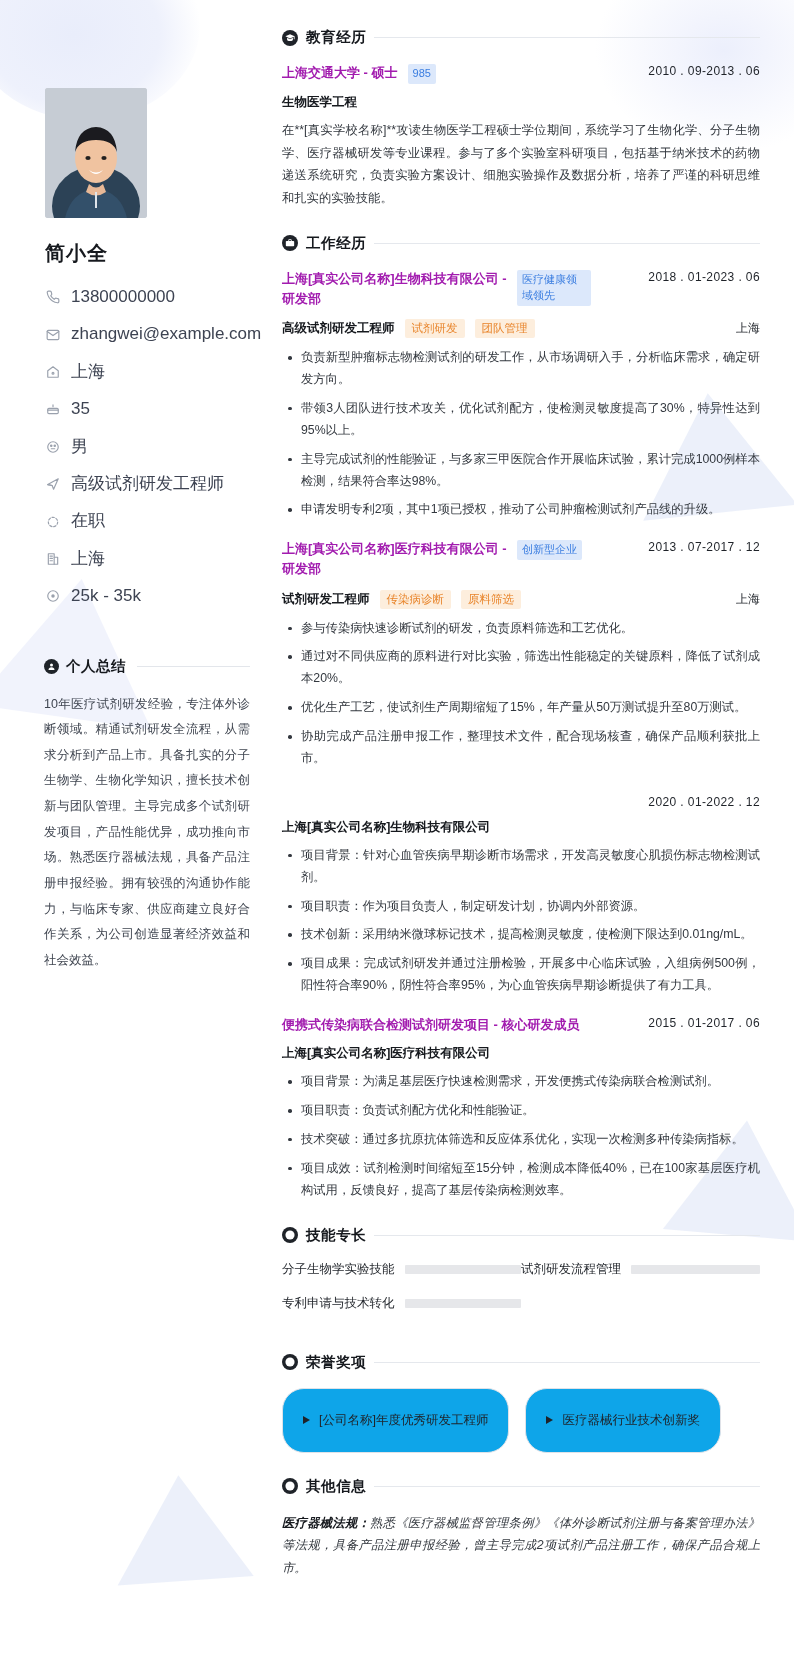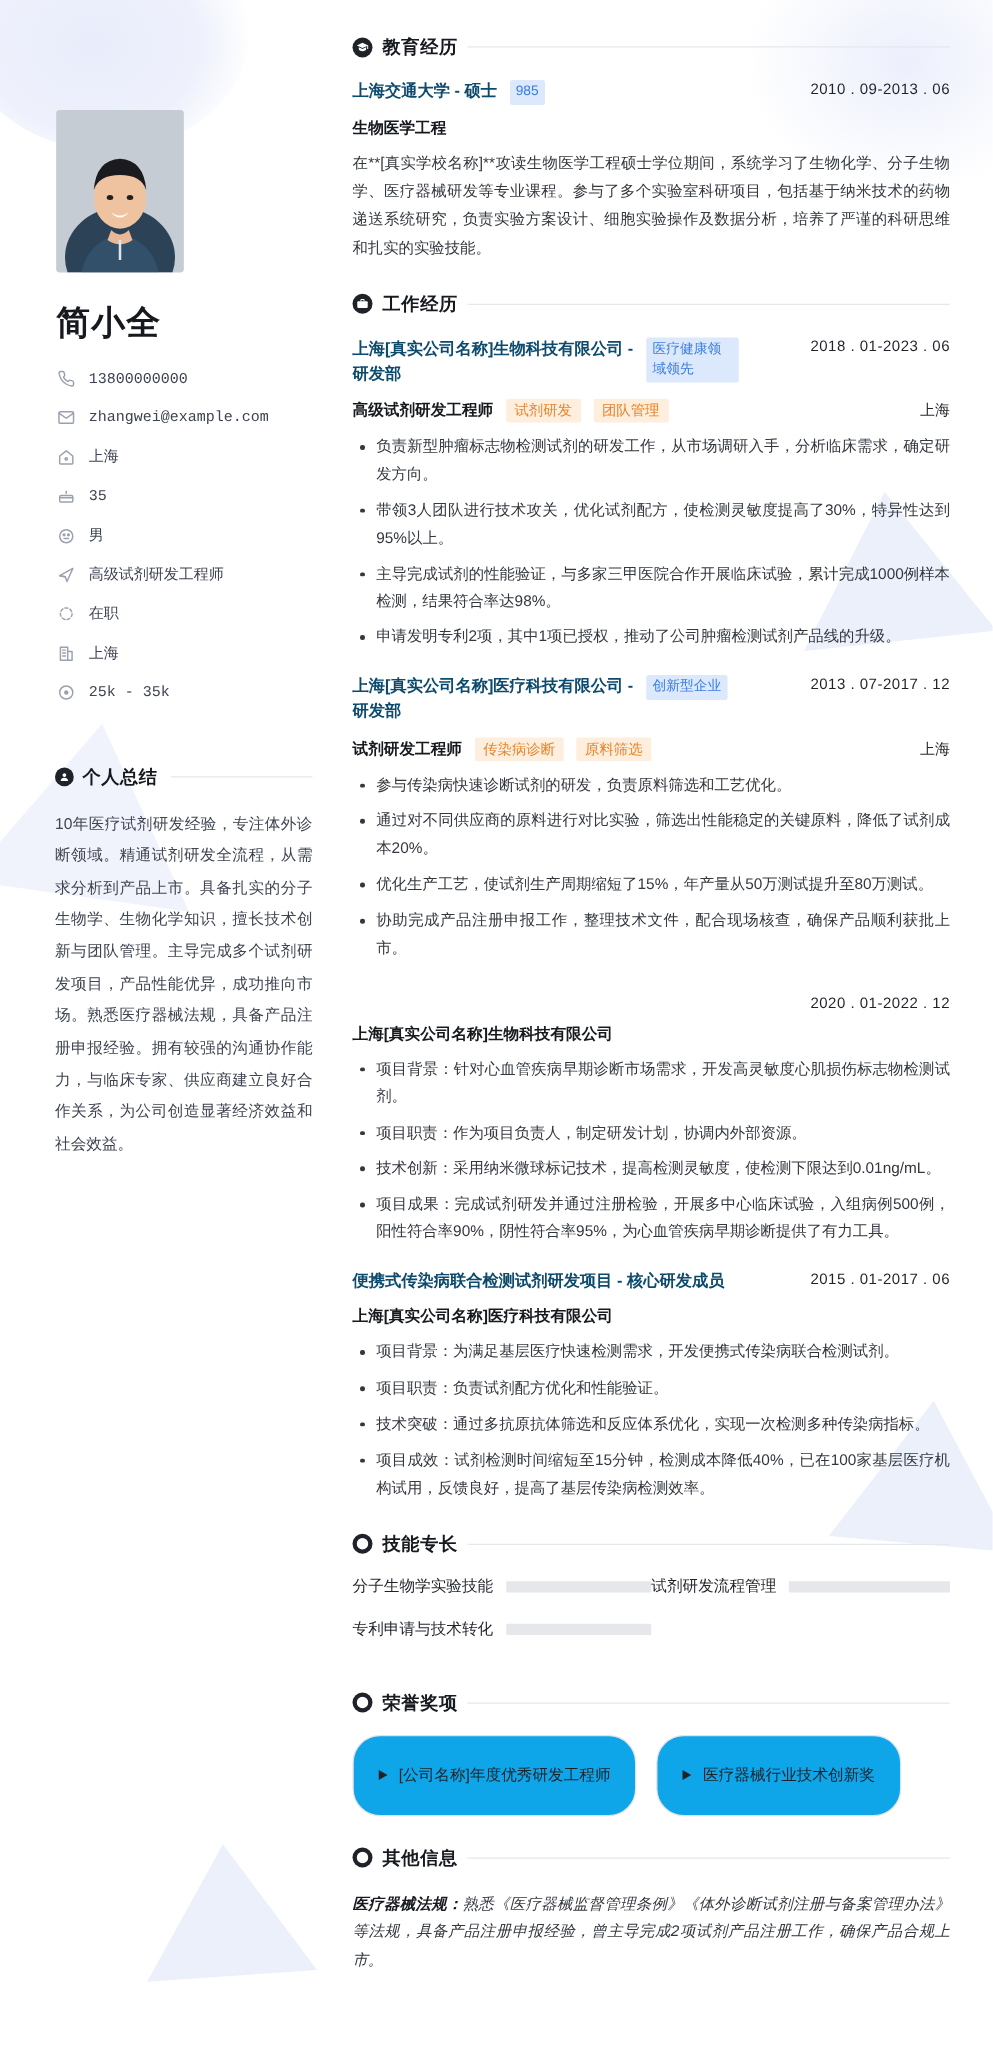--- a/index.html
+++ b/index.html
@@ -96,7 +96,7 @@
   .entry { margin-bottom: 18px; }
   .entry:last-child { margin-bottom: 0; }
   .row-top { display: flex; align-items: flex-start; gap: 10px; }
-  .org { font-size: 13px; font-weight: 700; color: #0c4a6e; line-height: 1.55; flex: 0 1 auto; max-width: 225px; }
+  .org { font-size: 13px; font-weight: 700; color: #a21caf; line-height: 1.55; flex: 0 1 auto; max-width: 225px; }
   .org-wide { max-width: 330px; }
   .tag-blue {
     background: #dce8fb; color: #3a7de0; font-size: 11px;

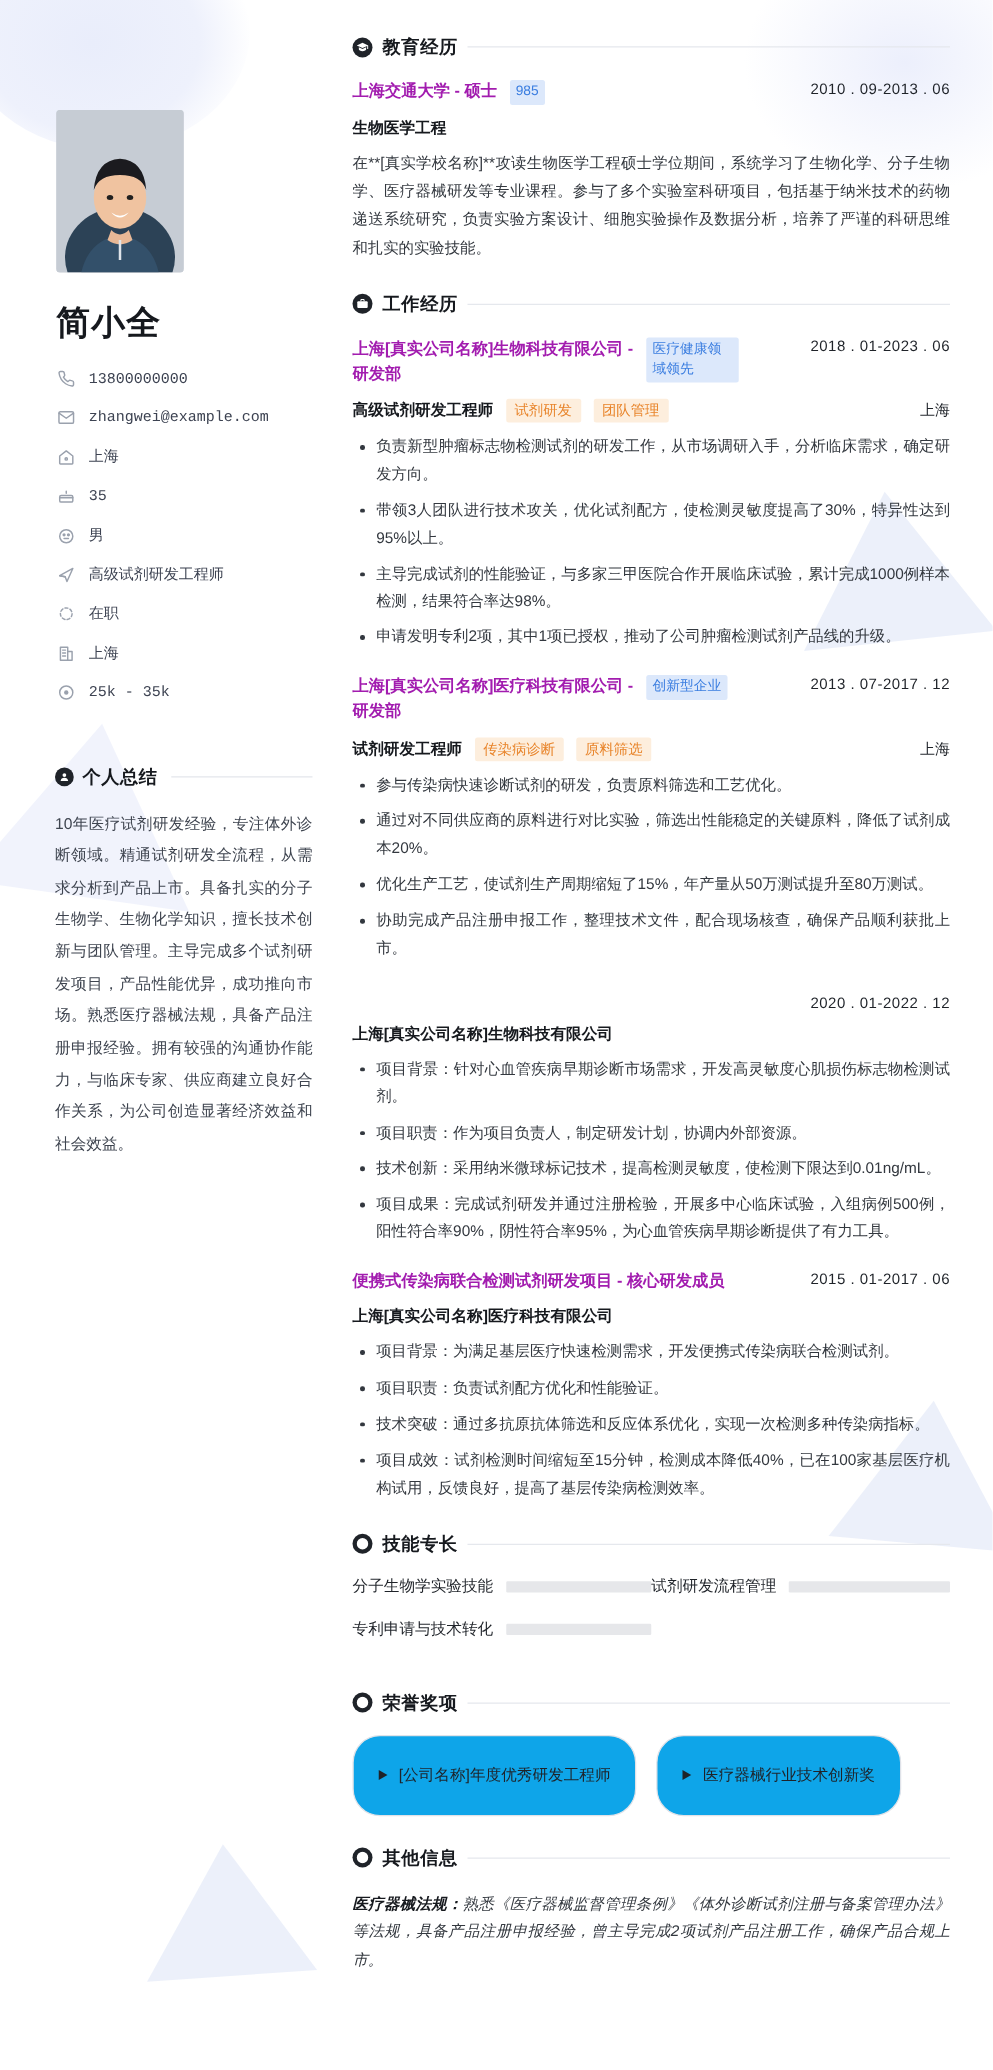--- a/index.html
+++ b/index.html
@@ -49,7 +49,7 @@
   }
   .photo svg { display: block; width: 100%; height: 100%; }
   .person-name {
-    font-size: 27px; font-weight: 700; letter-spacing: 1px;
+    font-size: 20px; font-weight: 700; letter-spacing: 1px;
     margin: 0 0 20px 3px; color: #16191e;
   }
   .contact-list { margin: 0 0 0 4px; }

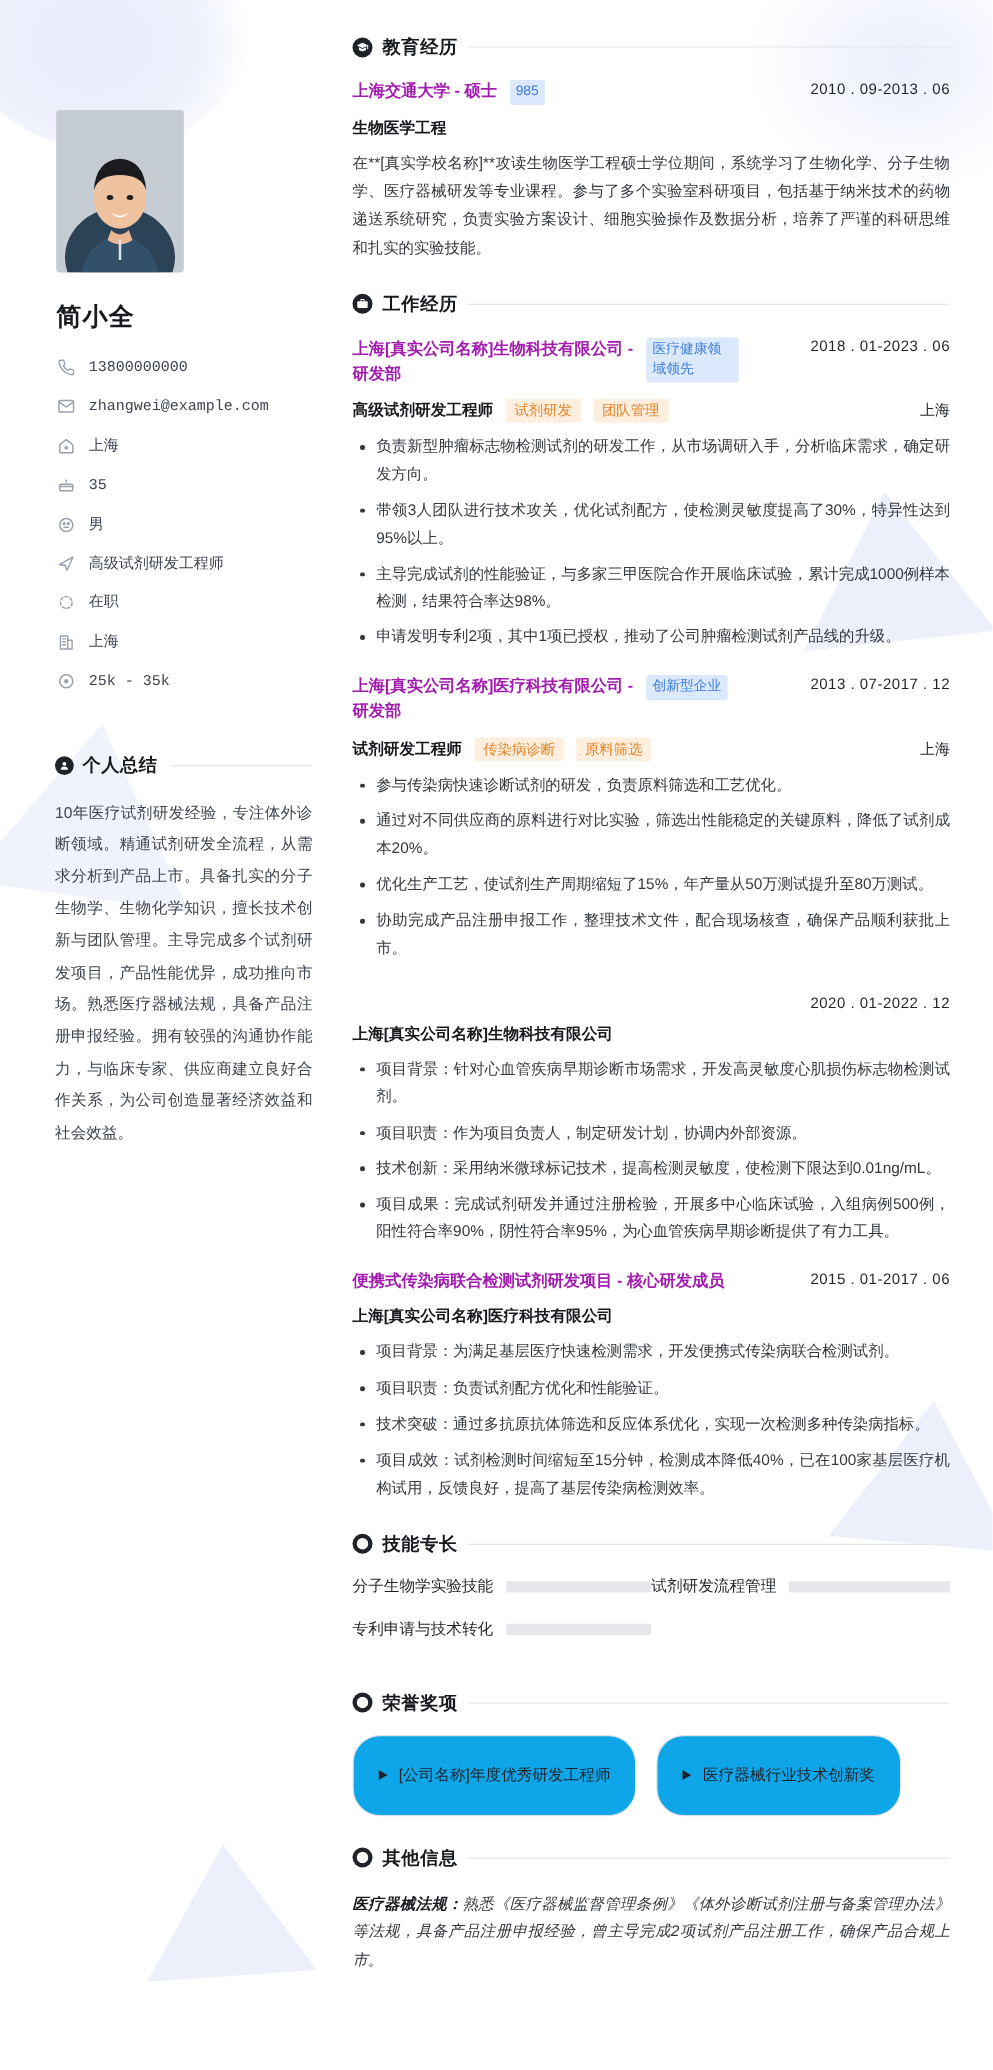--- a/index.html
+++ b/index.html
@@ -54,10 +54,9 @@
   }
   .contact-list { margin: 0 0 0 4px; }
   .contact-item {
-    display: flex; align-items: flex-start; gap: 11px;
-    font-size: 12px; color: #3d4352; line-height: 1.2;
+    display: flex; align-items: center; gap: 11px;
+    font-size: 17px; color: #3d4352; line-height: 1.2;
     margin-bottom: 17px;
-    font-family: Liberation Mono, monospace;
   }
   .contact-item .ci { width: 14px; height: 14px; flex: 0 0 14px; color: #9aa1ad; }
   .contact-item .ci svg { display: block; width: 14px; height: 14px; }

